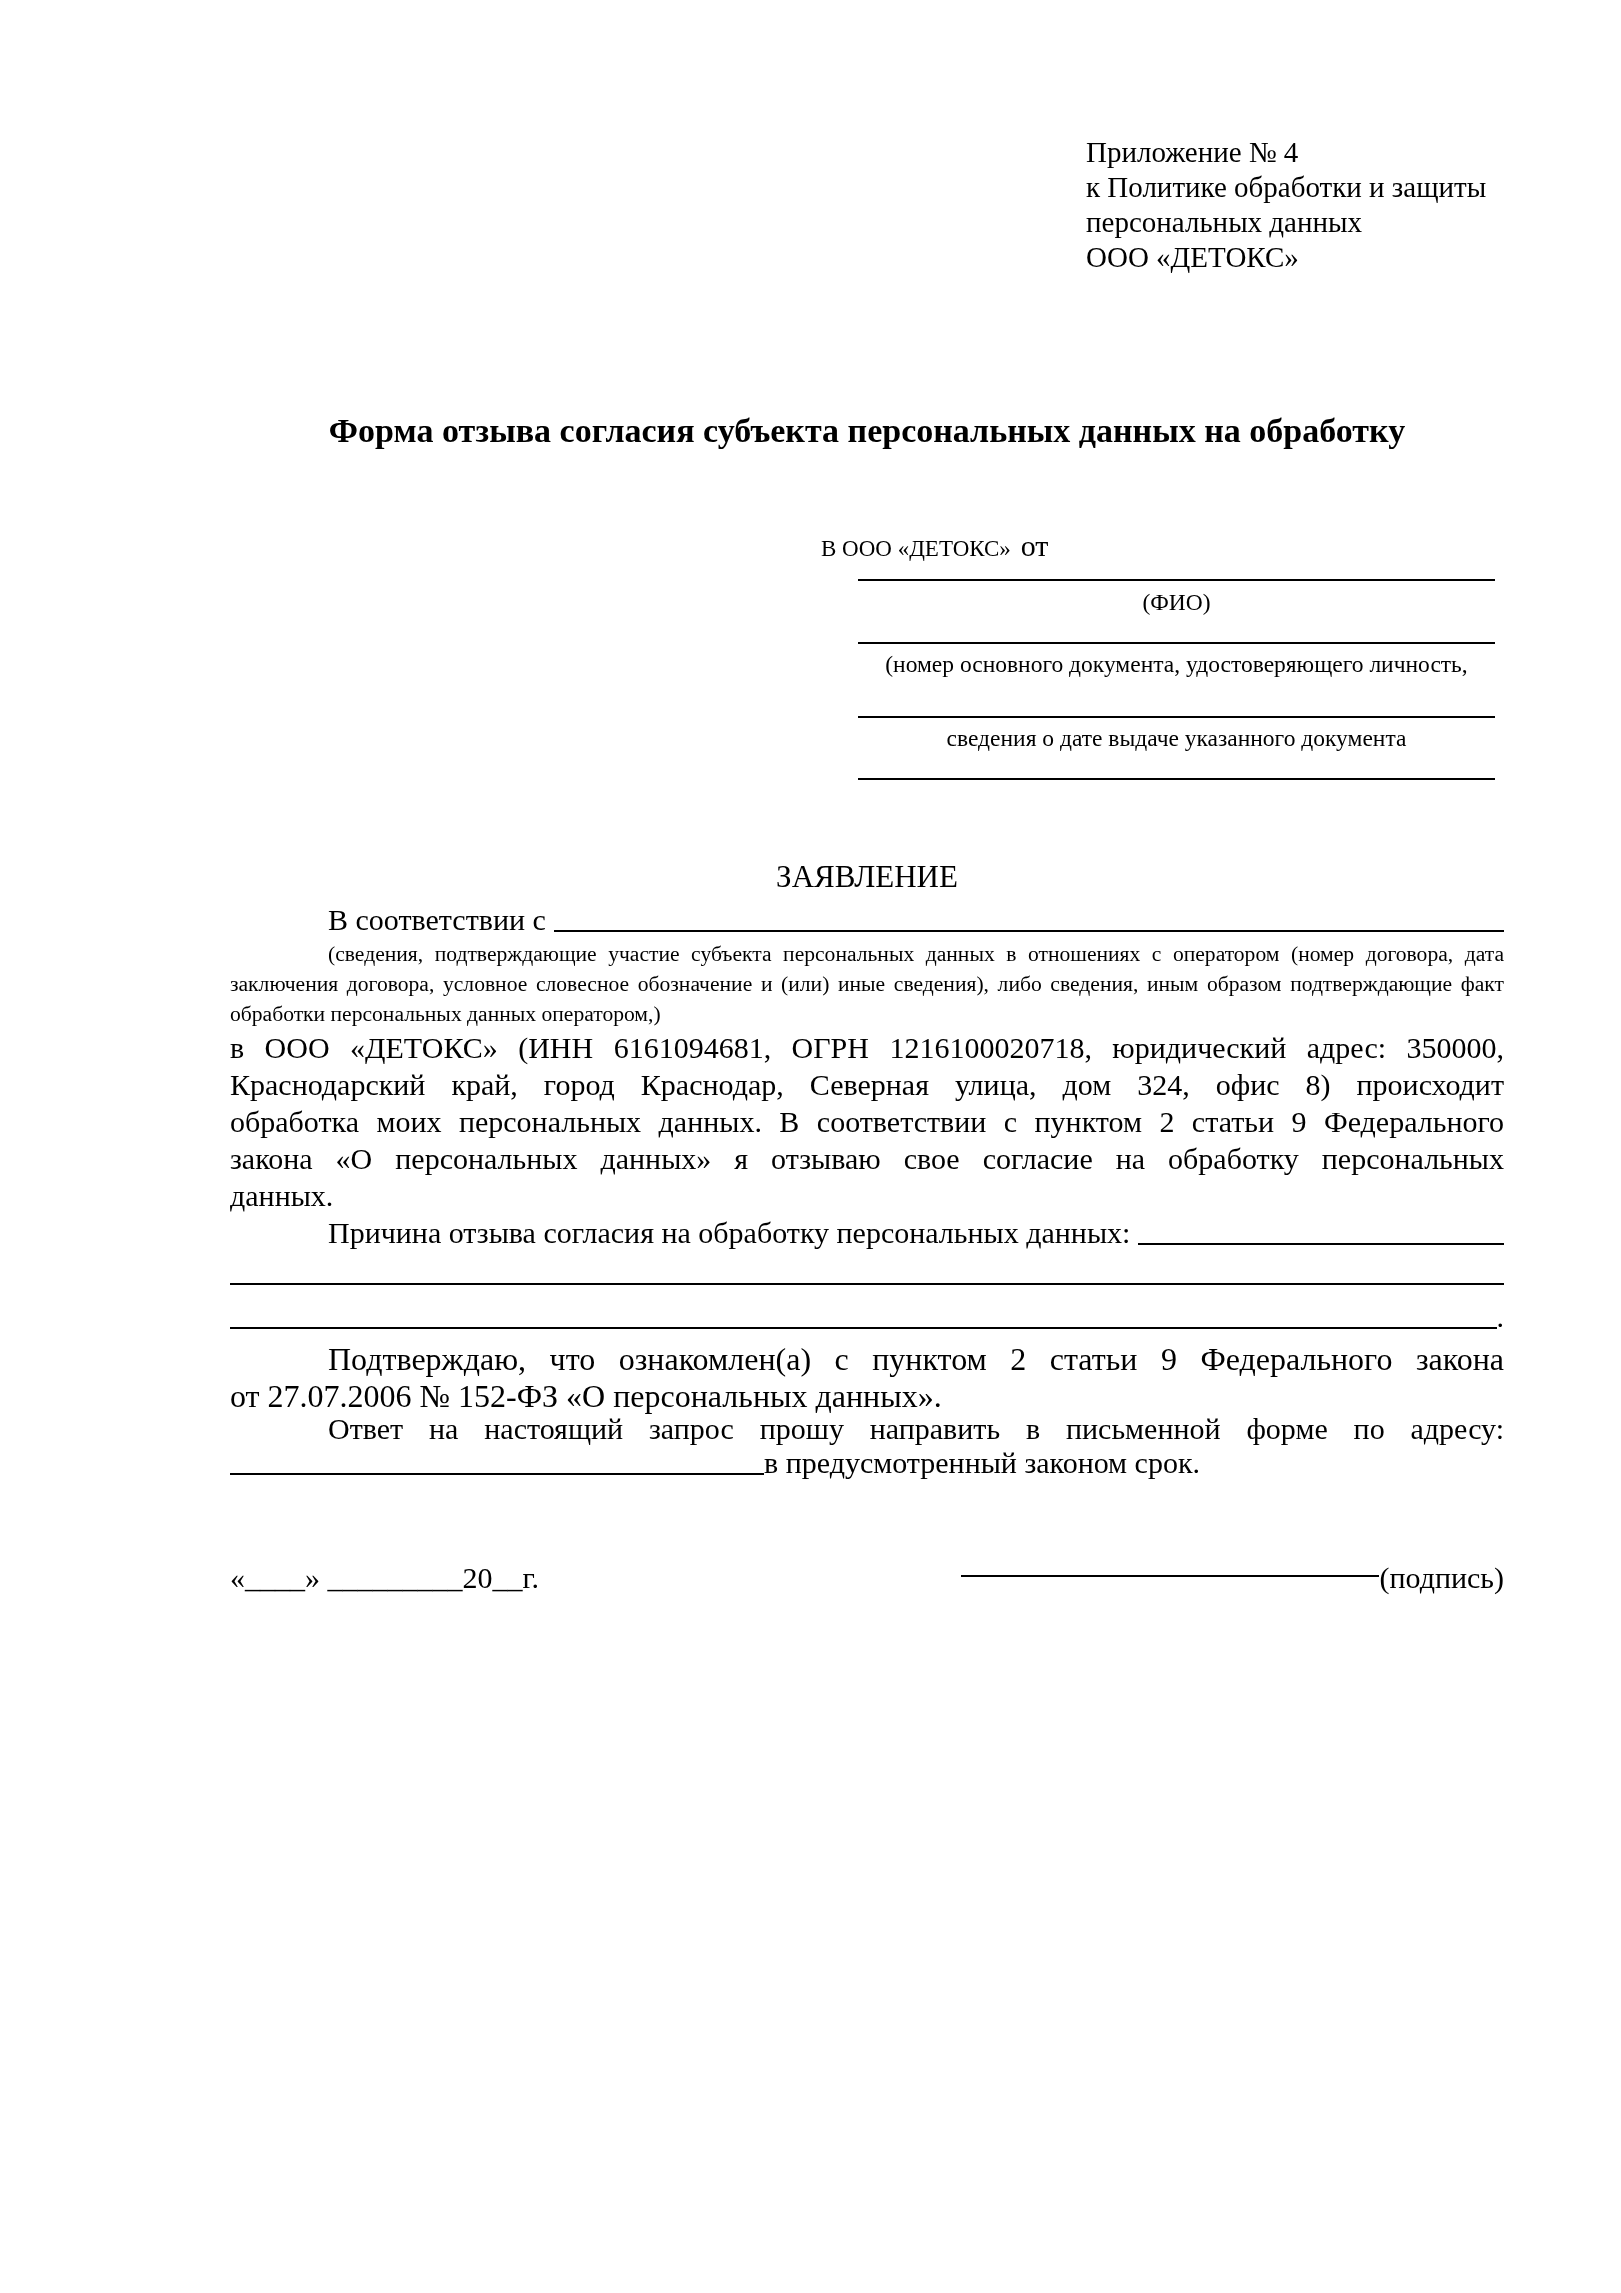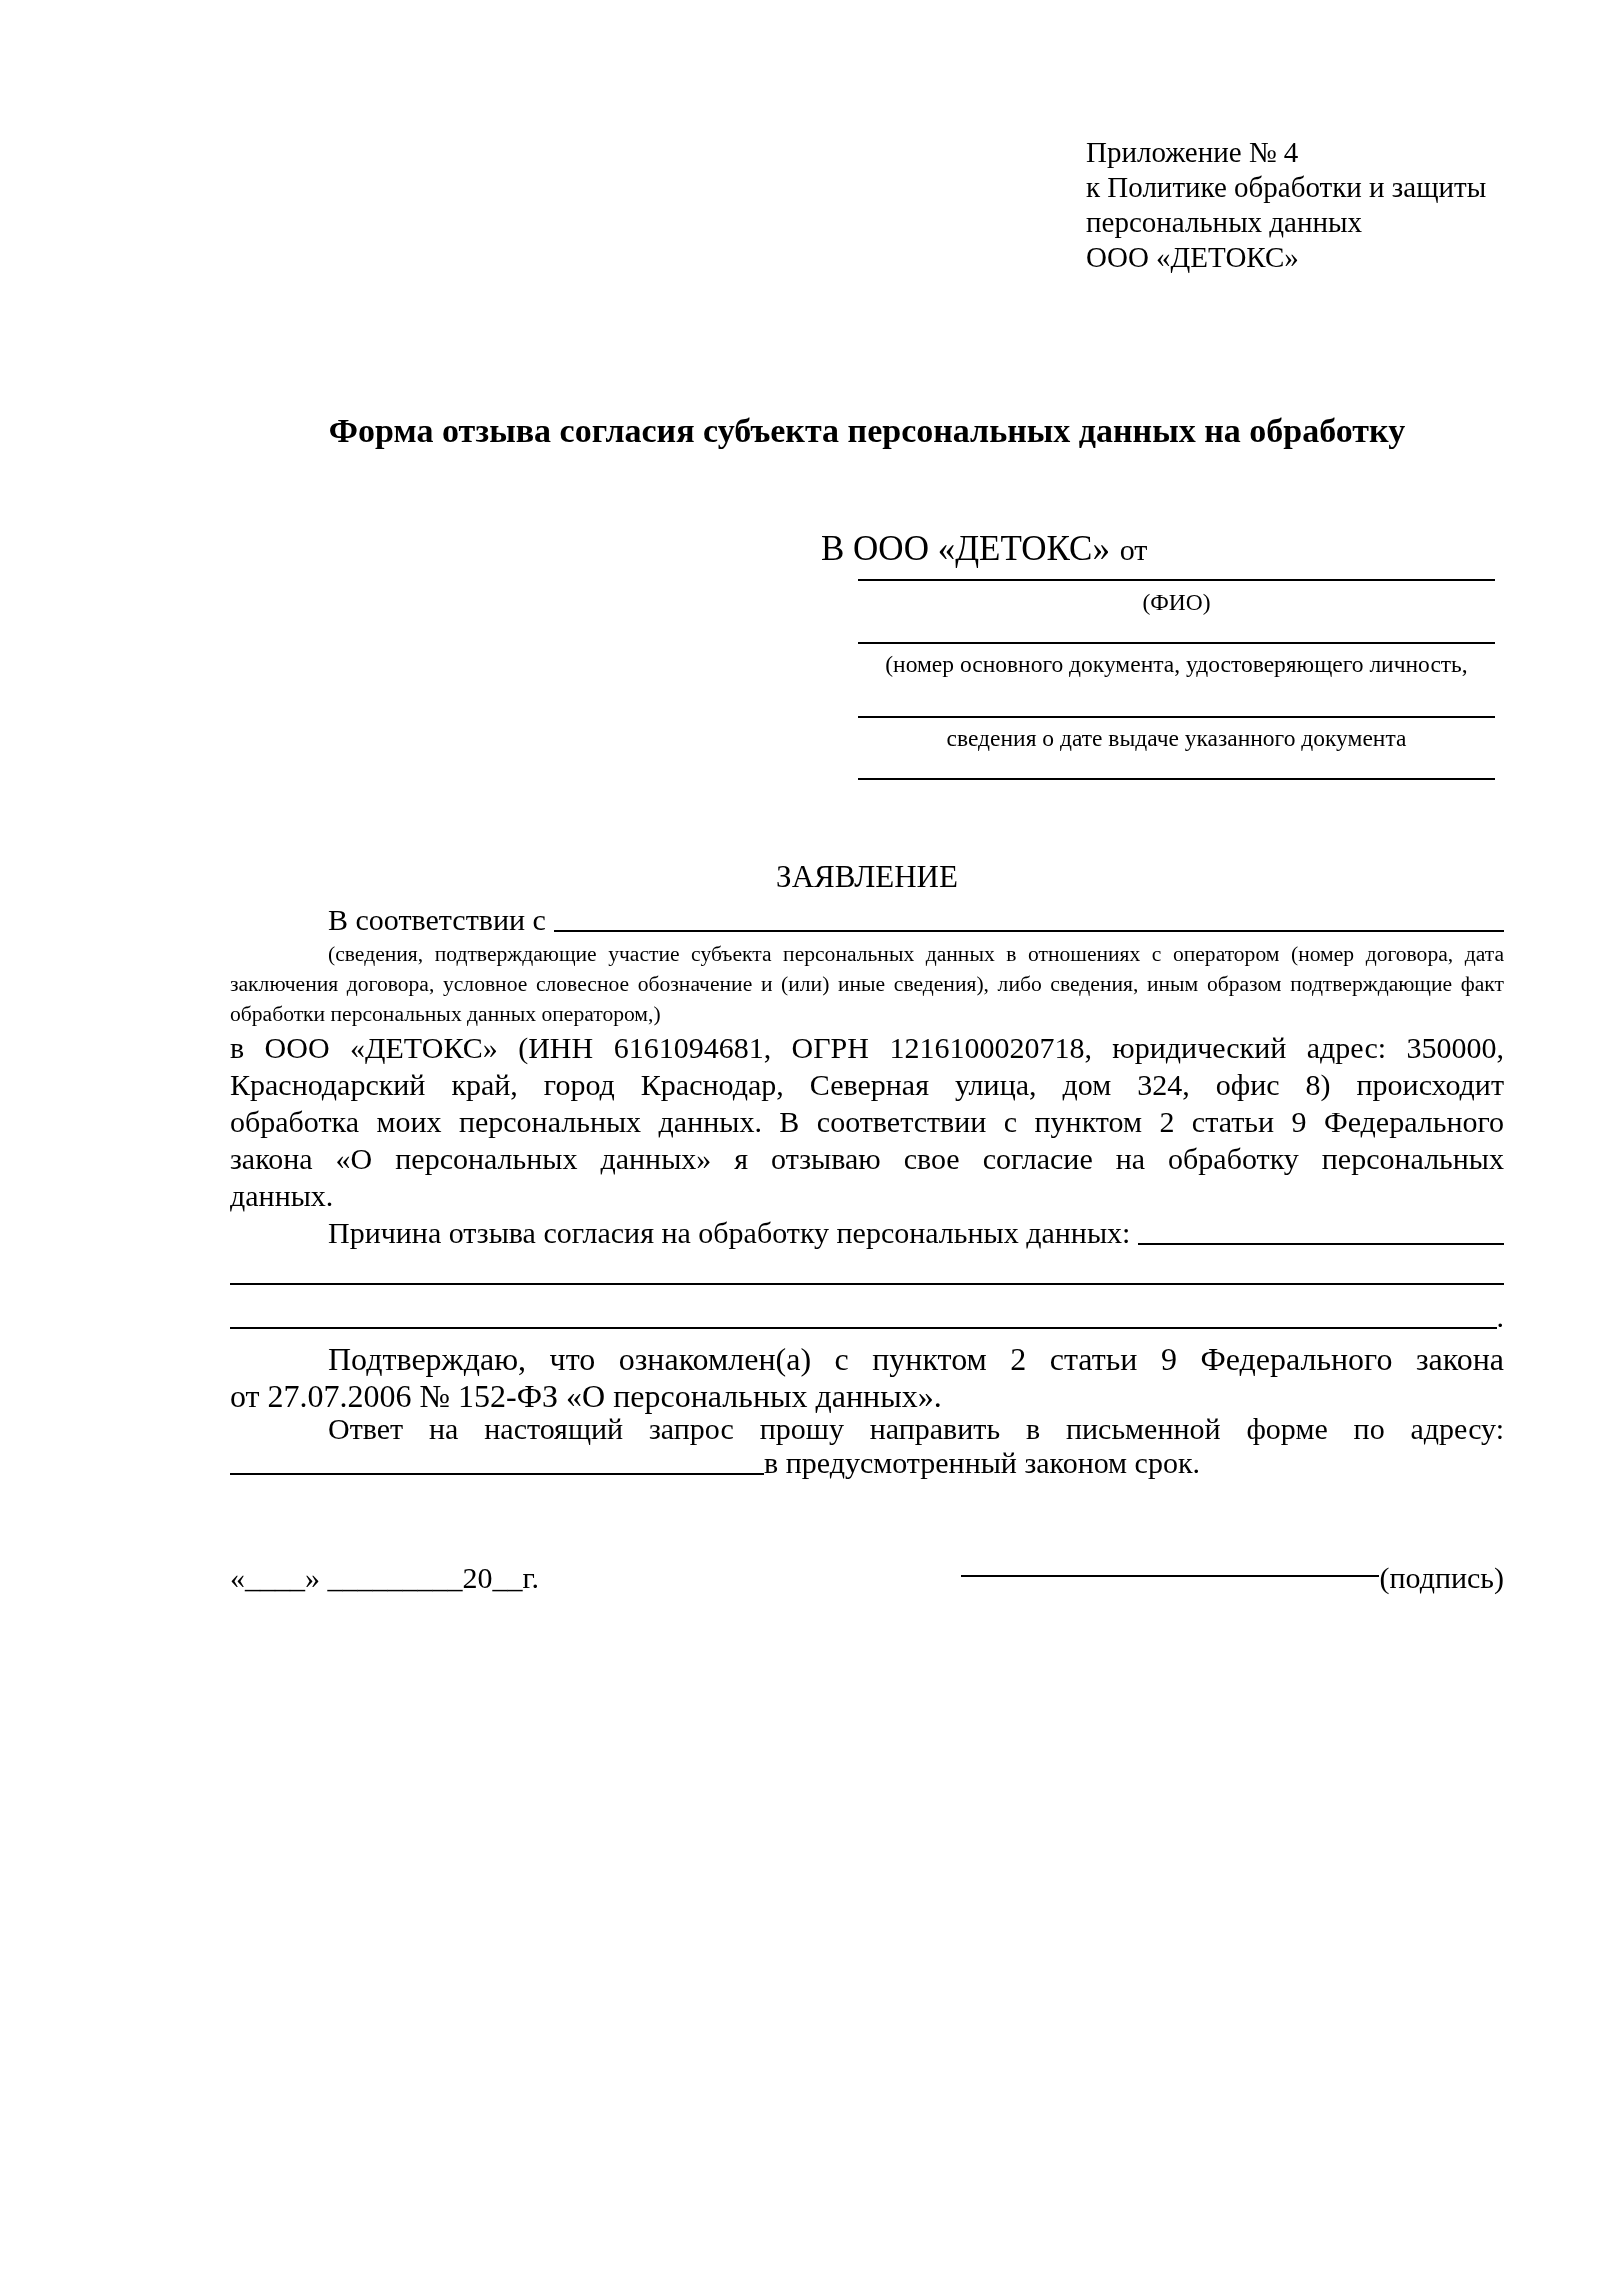--- a/index.html
+++ b/index.html
@@ -17,7 +17,7 @@
   .title {top:408px; font-size:34px; font-weight:bold; line-height:46px; text-align:center;}
   
   .addr {left:821px; top:529px; white-space:nowrap;}
-  .addr-org {font-size:35px;margin-top:46px;}
+  .addr-org {font-size:23px;margin-top:46px;}
   .addr-from {font-size:30px; margin-left:9.8px;}
   .fline {left:858px; width:637px; height:0; border-top:2px solid #000;}
   .fcap  {left:858px; width:637px; text-align:center; font-size:23.5px; line-height:29px;}

